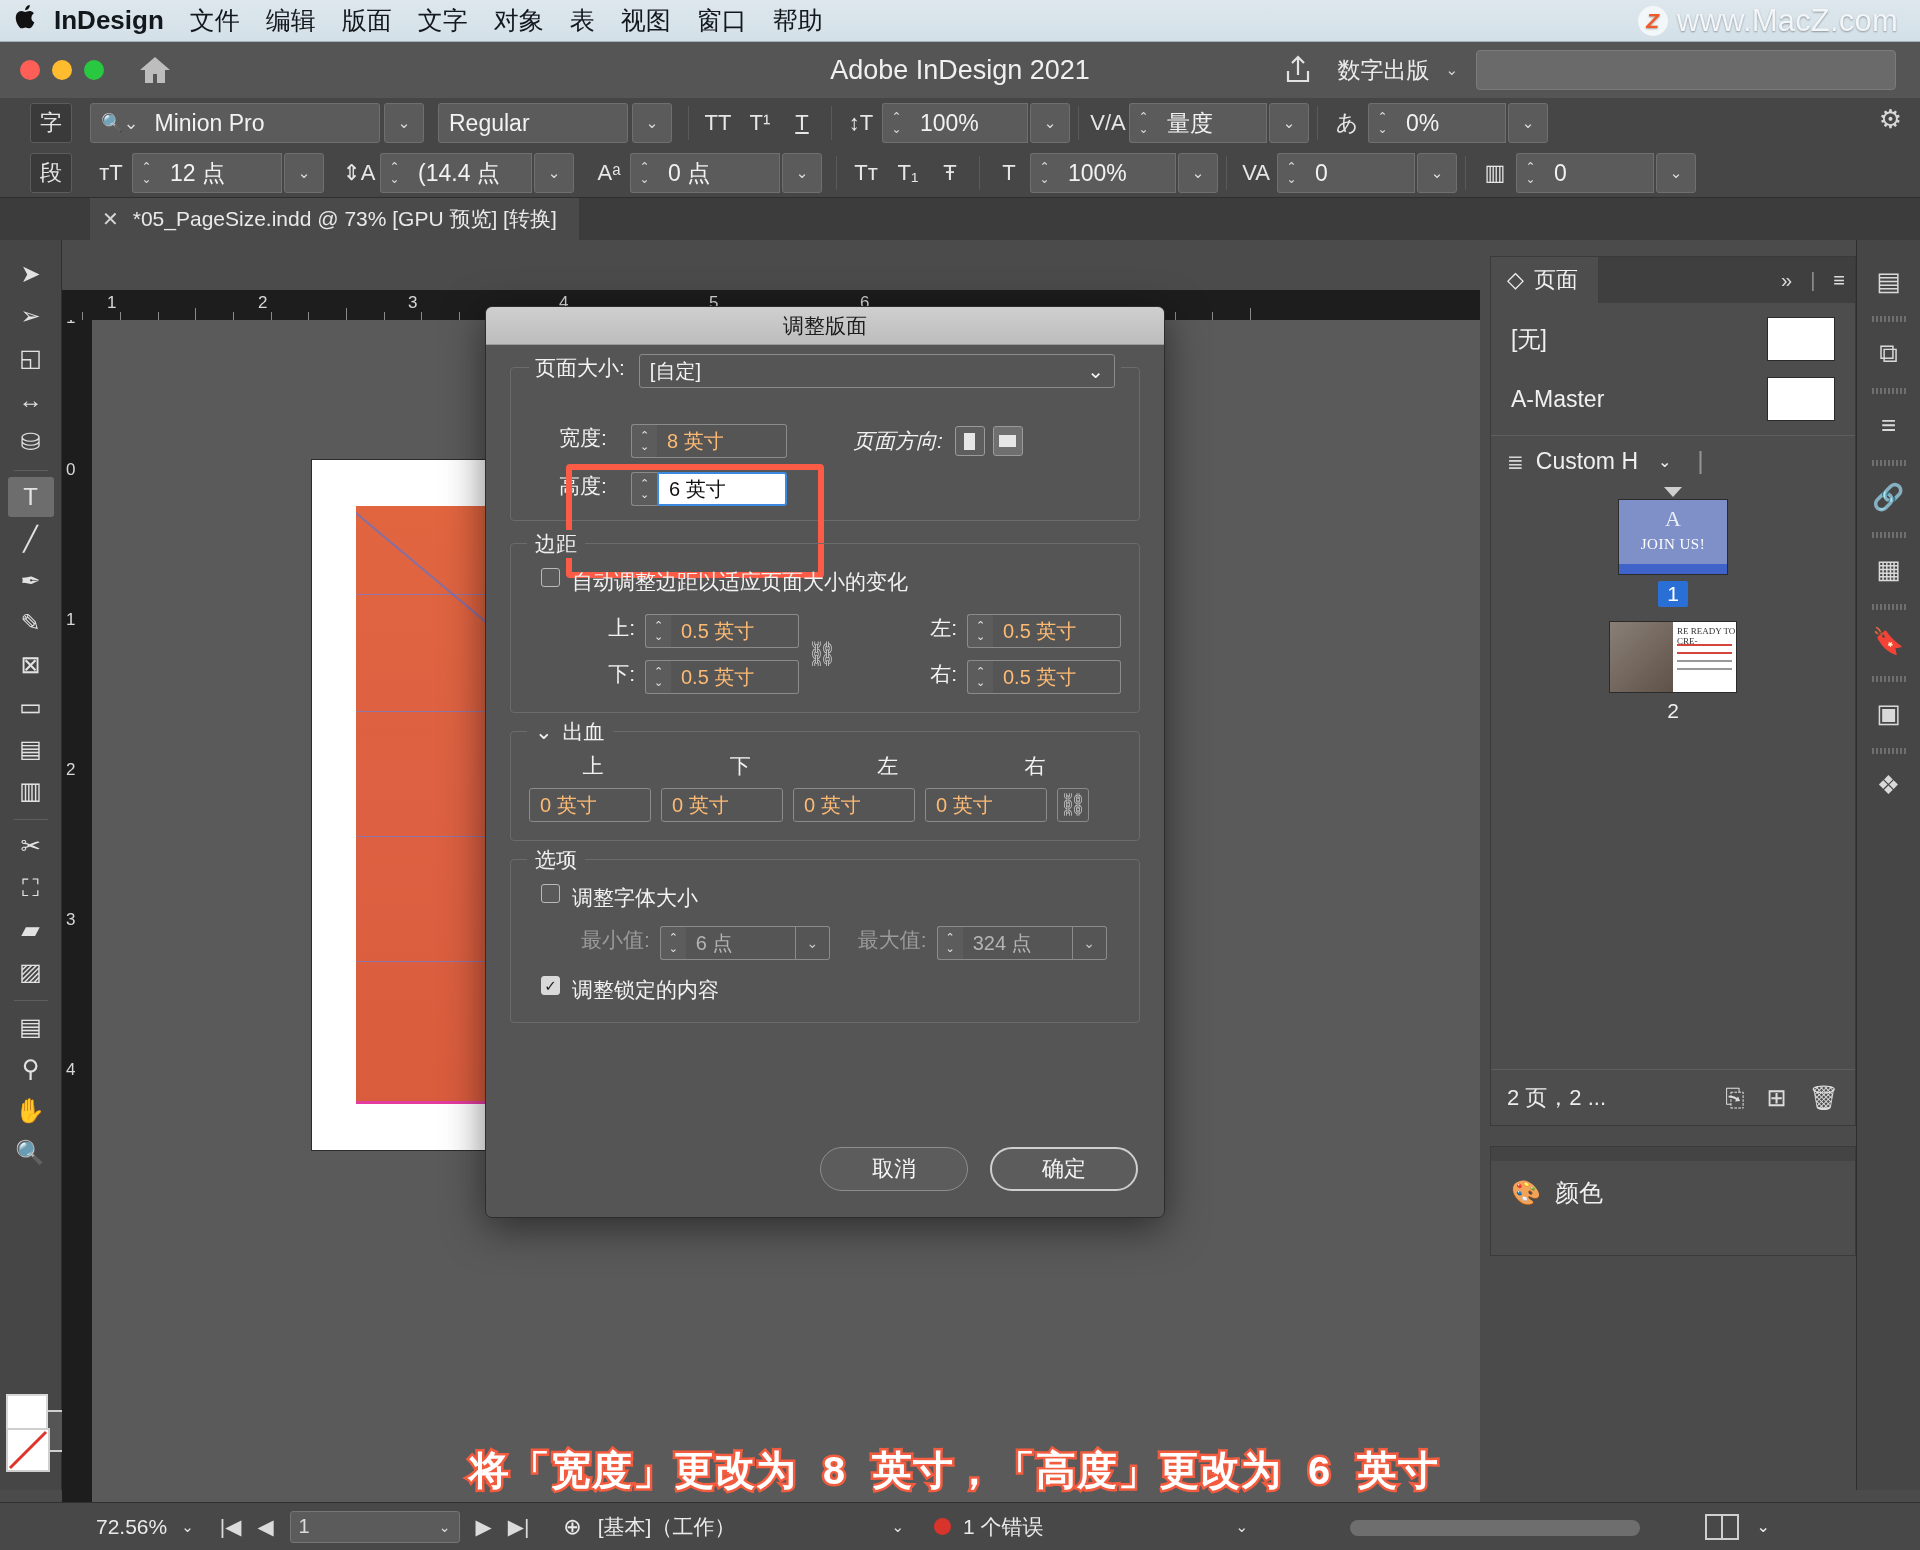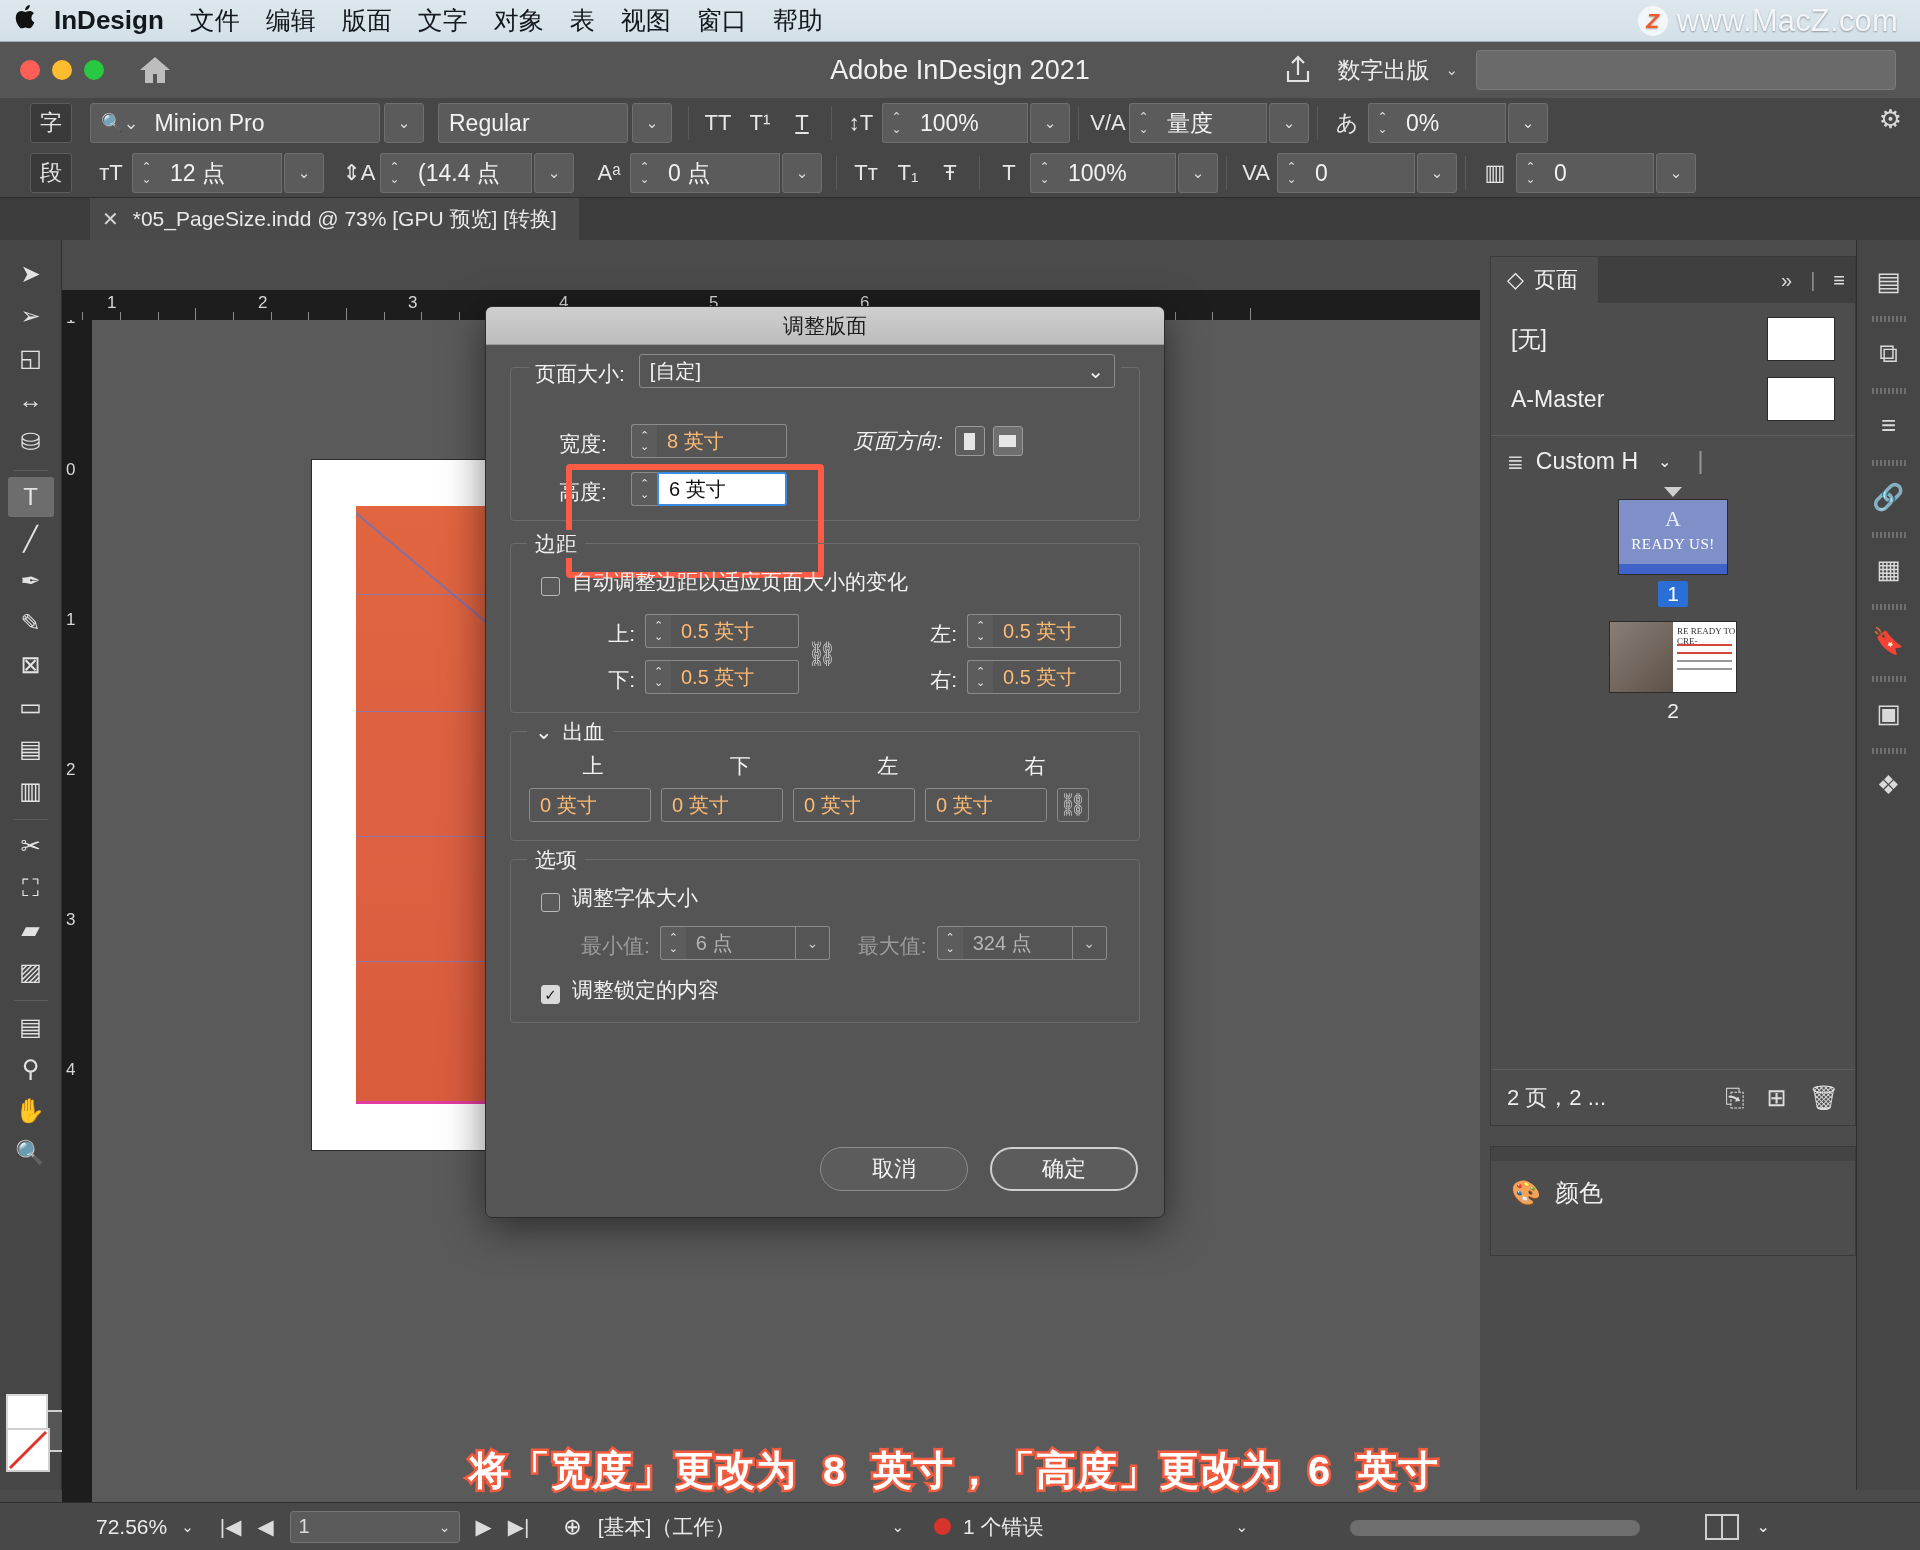--- a/index.html
+++ b/index.html
@@ -258,7 +258,7 @@
     position: absolute; top: -14px; left: 16px; background: #555555; padding: 0 8px;
     font-size: 21px; color: #f0f0f0; display: flex; align-items: center; gap: 10px;
   }
-  .row { display: flex; align-items: flex-end; }
+  .row { display: flex; align-items: flex-start; }
   .lbl { font-size: 21px; color: #f2f2f2; }
   .ifield {
     height: 34px; background: #555; border: 1px solid #8b8b8b; border-radius: 3px;

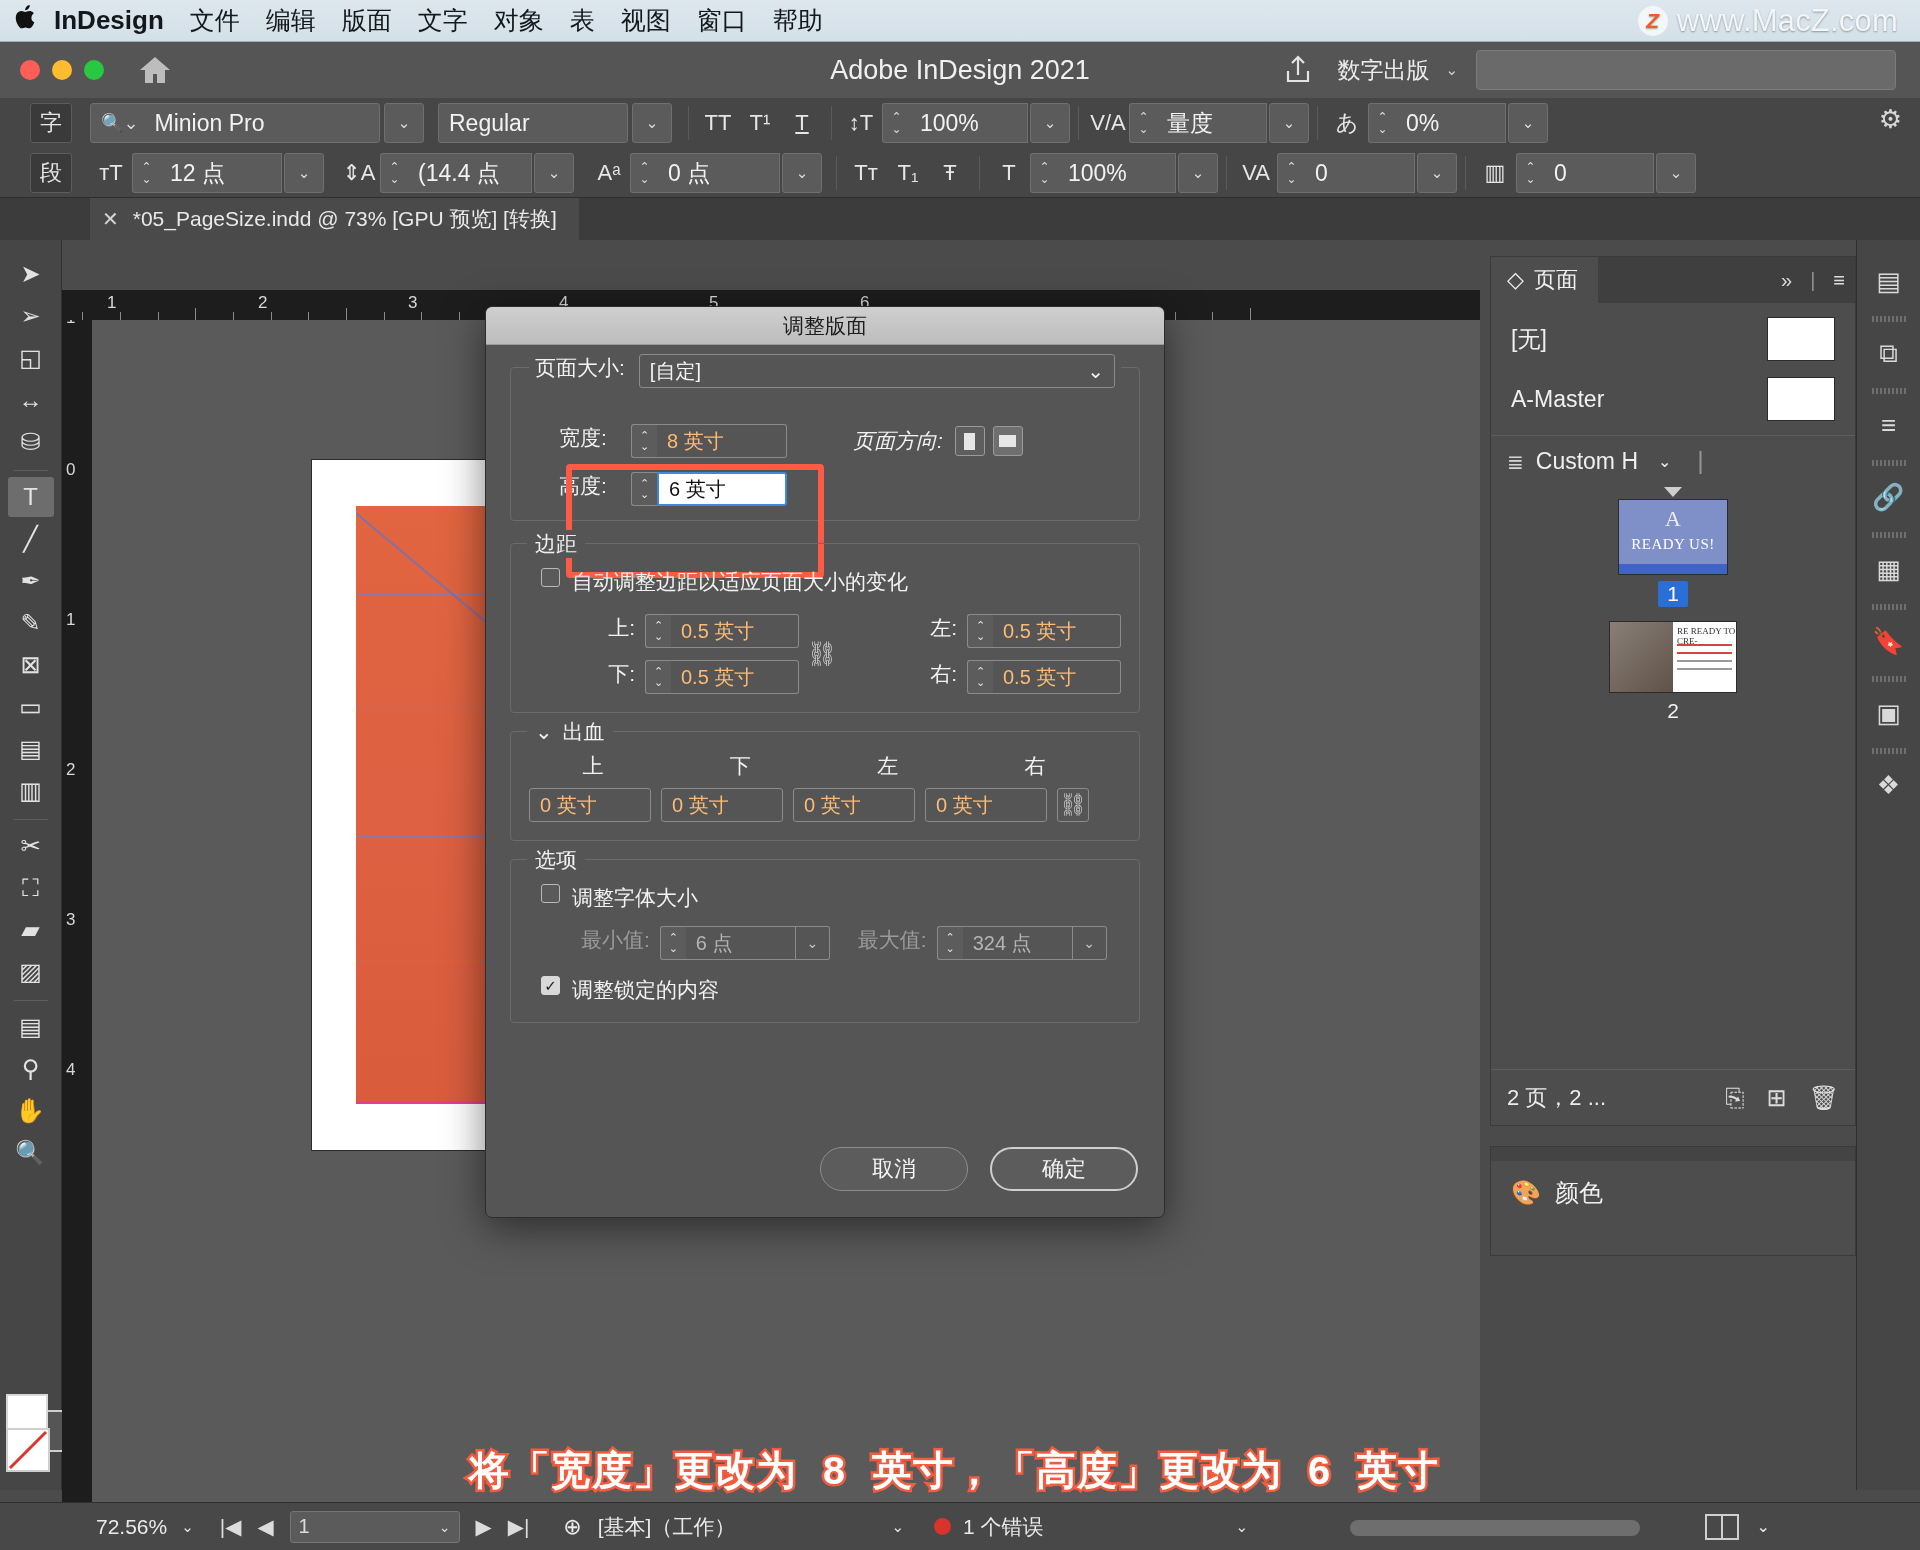--- a/index.html
+++ b/index.html
@@ -675,7 +675,7 @@
           <div class="triangle-mark" style="top:-12px;"></div>
           <div class="pg1-thumb">
             <span class="a">A</span>
-            <span class="join">READY US!</span>
+            <span class="join">JOIN US!</span>
             <span class="bar"></span>
           </div>
         </div>

